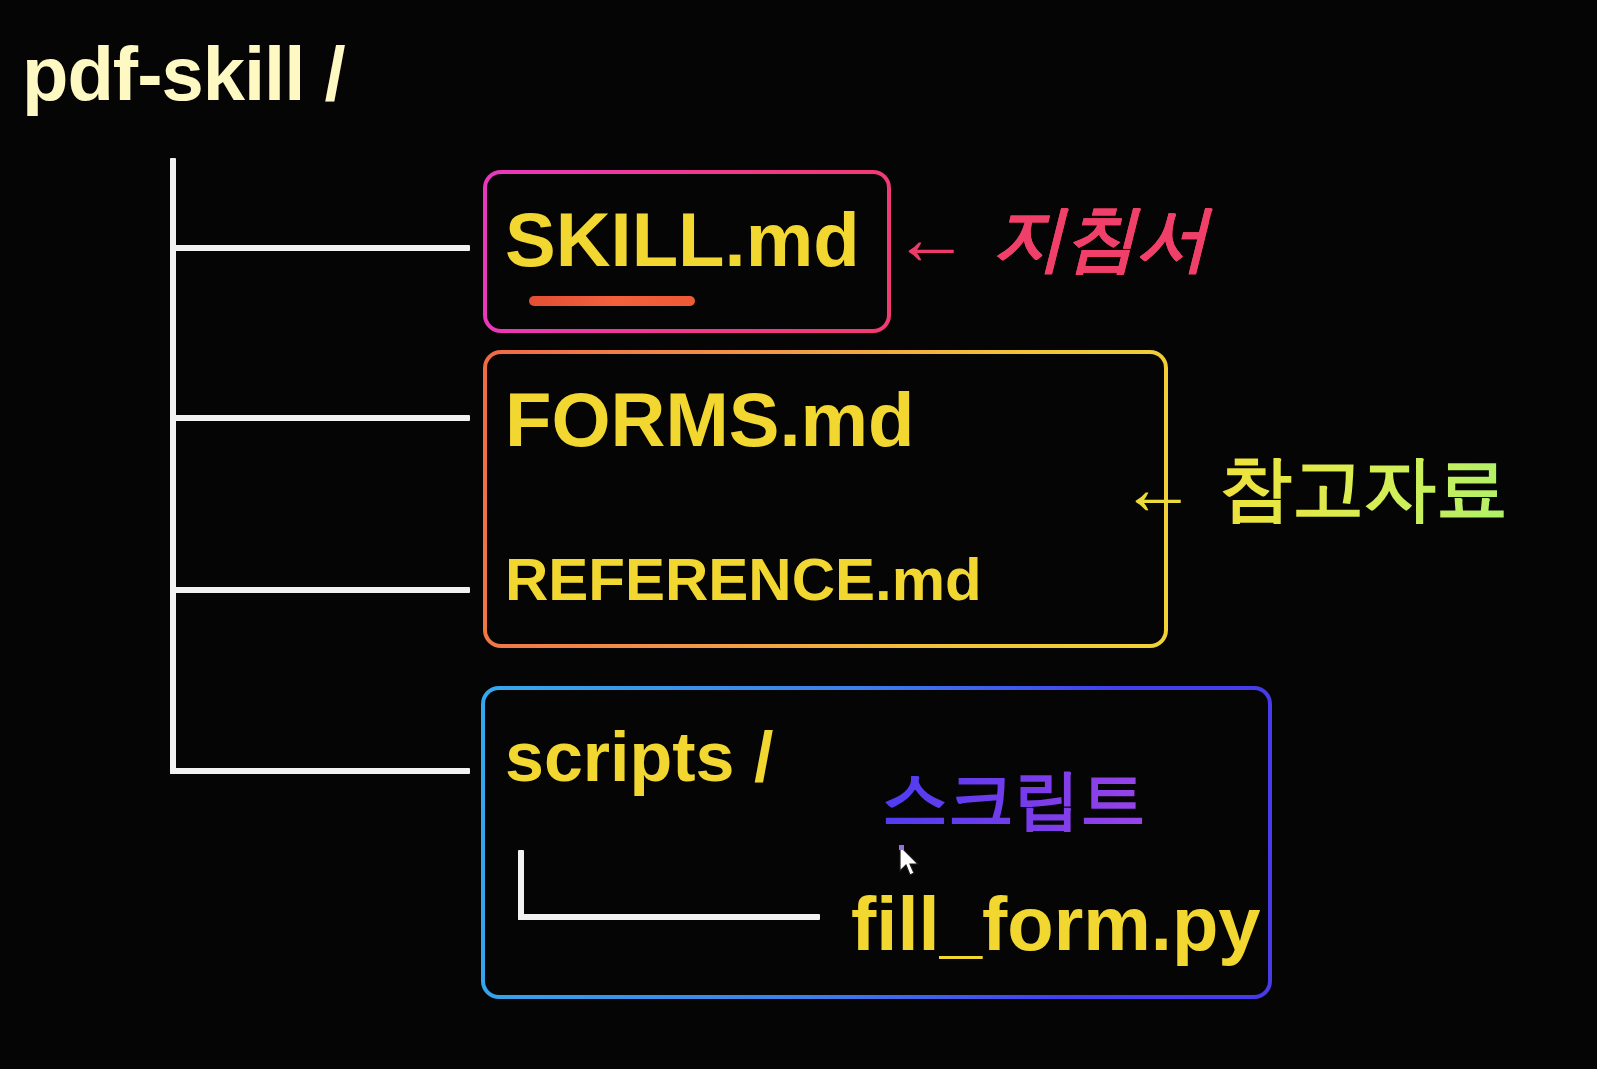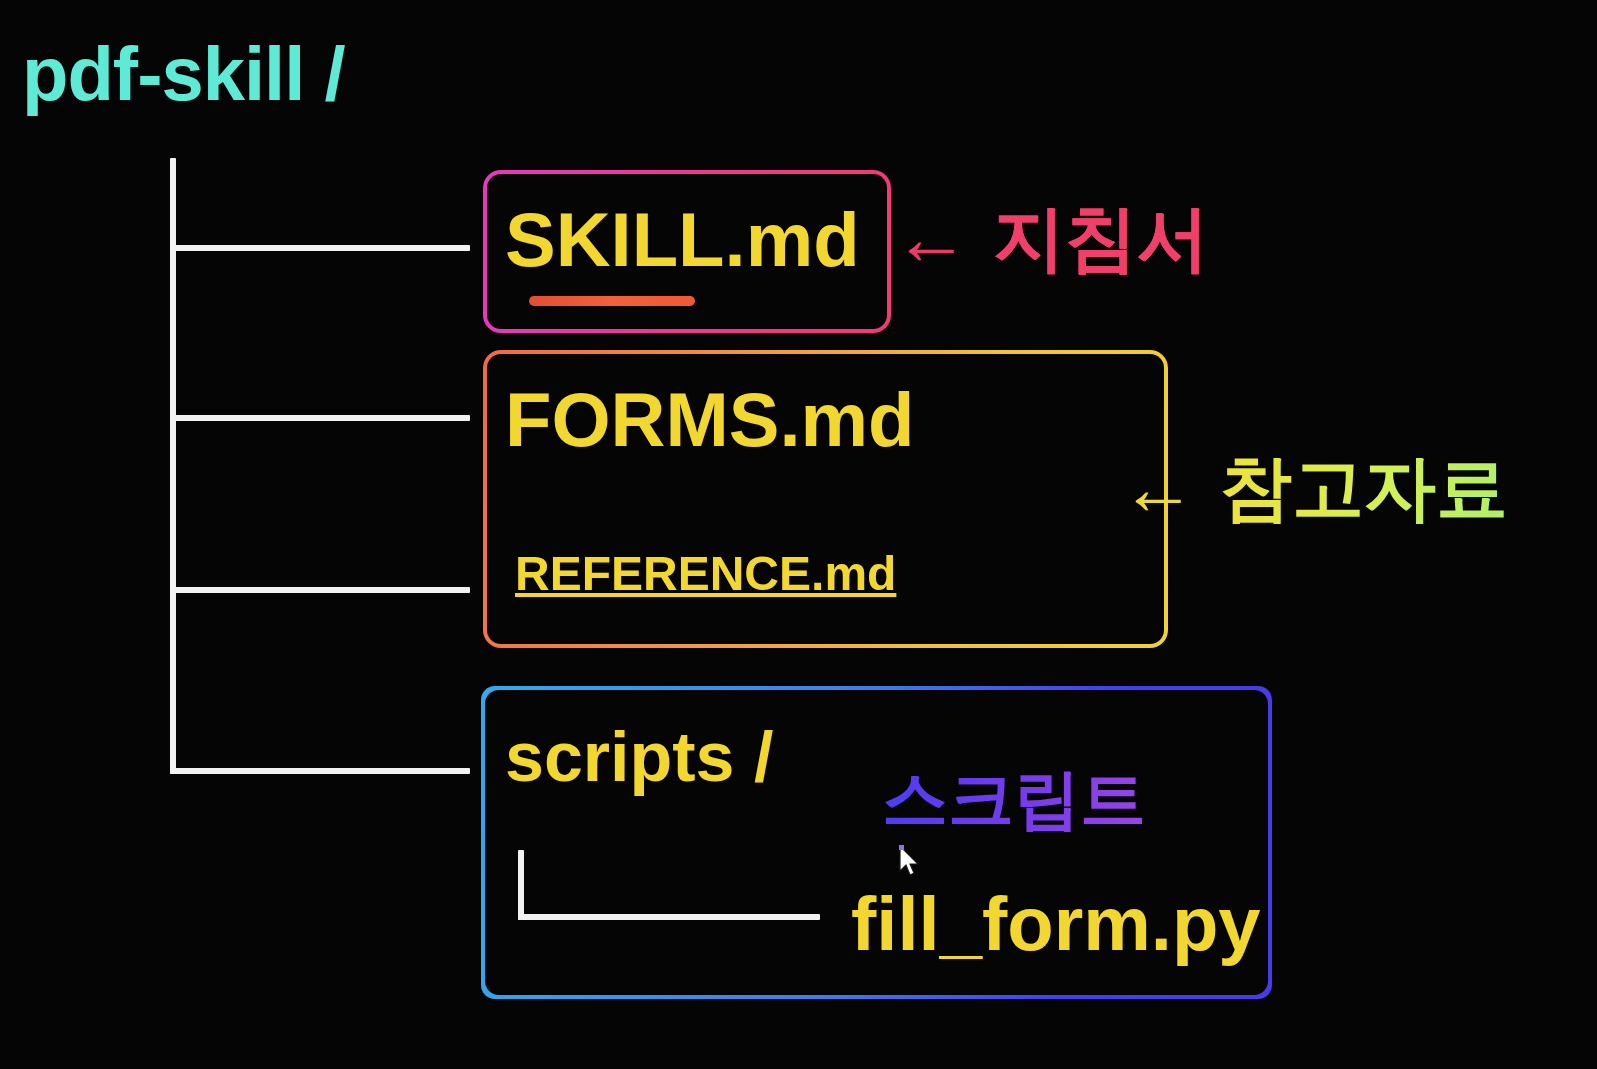--- a/index.html
+++ b/index.html
@@ -24,7 +24,7 @@
     top: 36px;
     font-size: 76px;
     font-weight: bold;
-    color: #5eead4;
+    color: #fef9c3;
     letter-spacing: -1px;
     white-space: nowrap;
     line-height: 1;

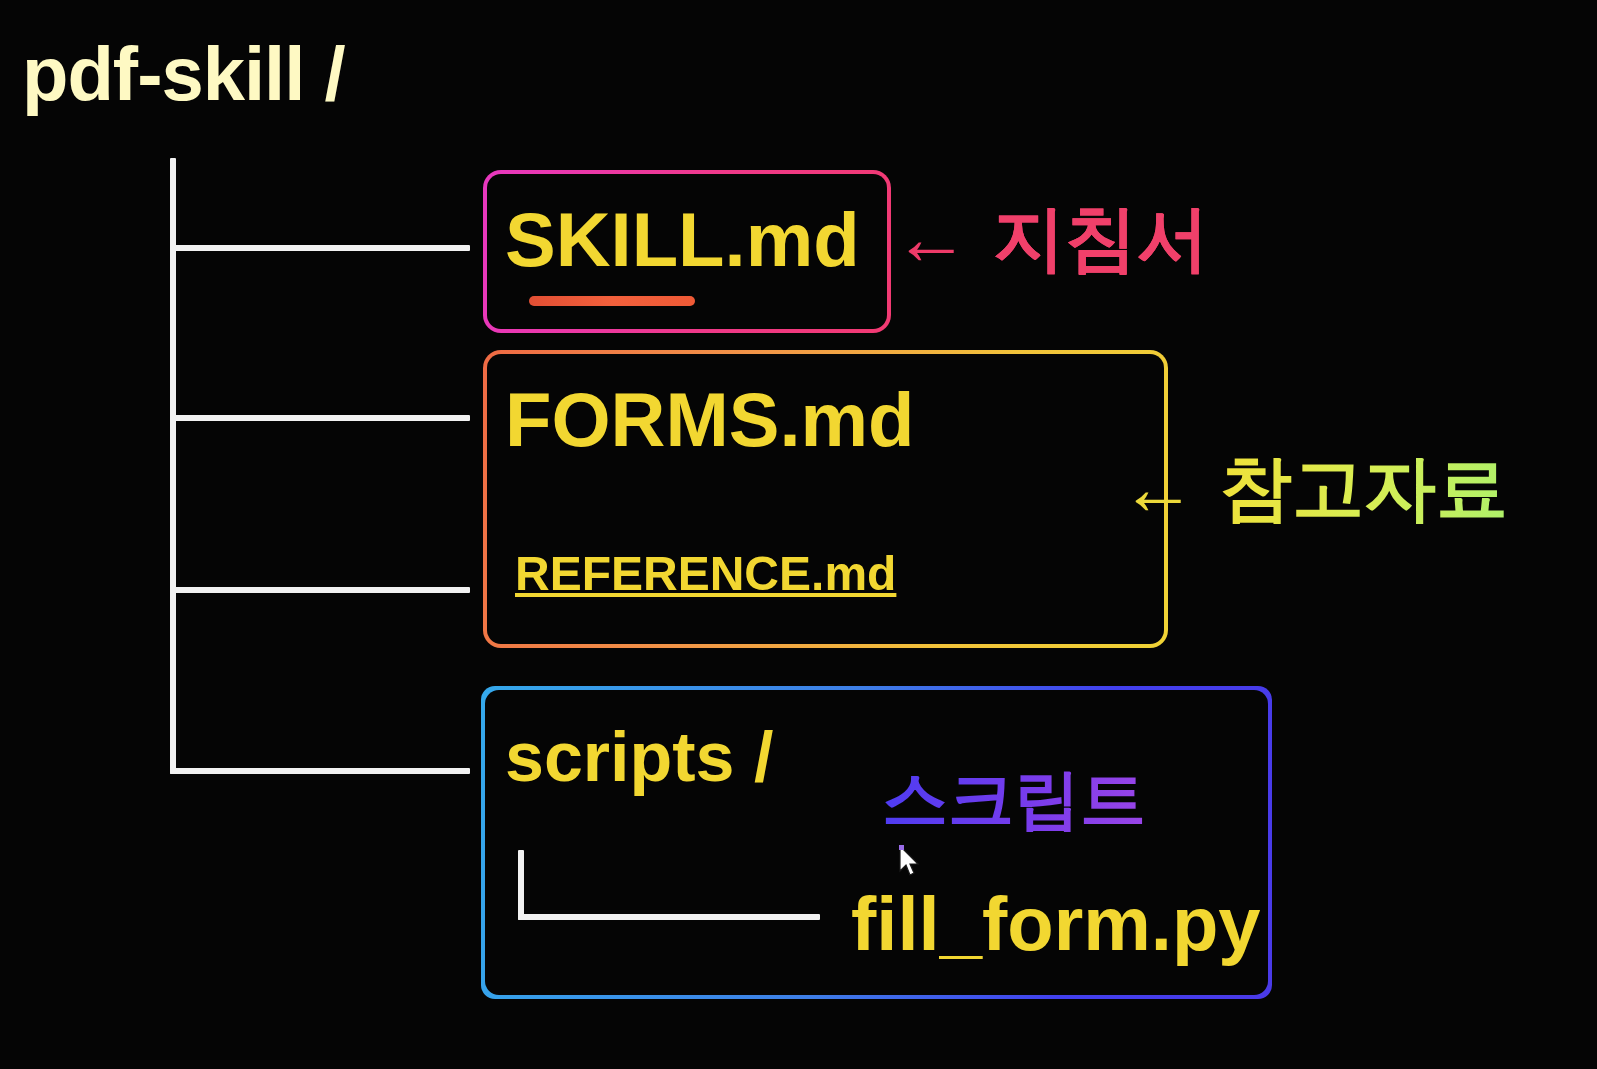--- a/index.html
+++ b/index.html
@@ -144,6 +144,7 @@
     -webkit-background-clip: text;
     background-clip: text;
     color: #f0406a;
+    font-style: italic;
   }
 
   .annot-ref {

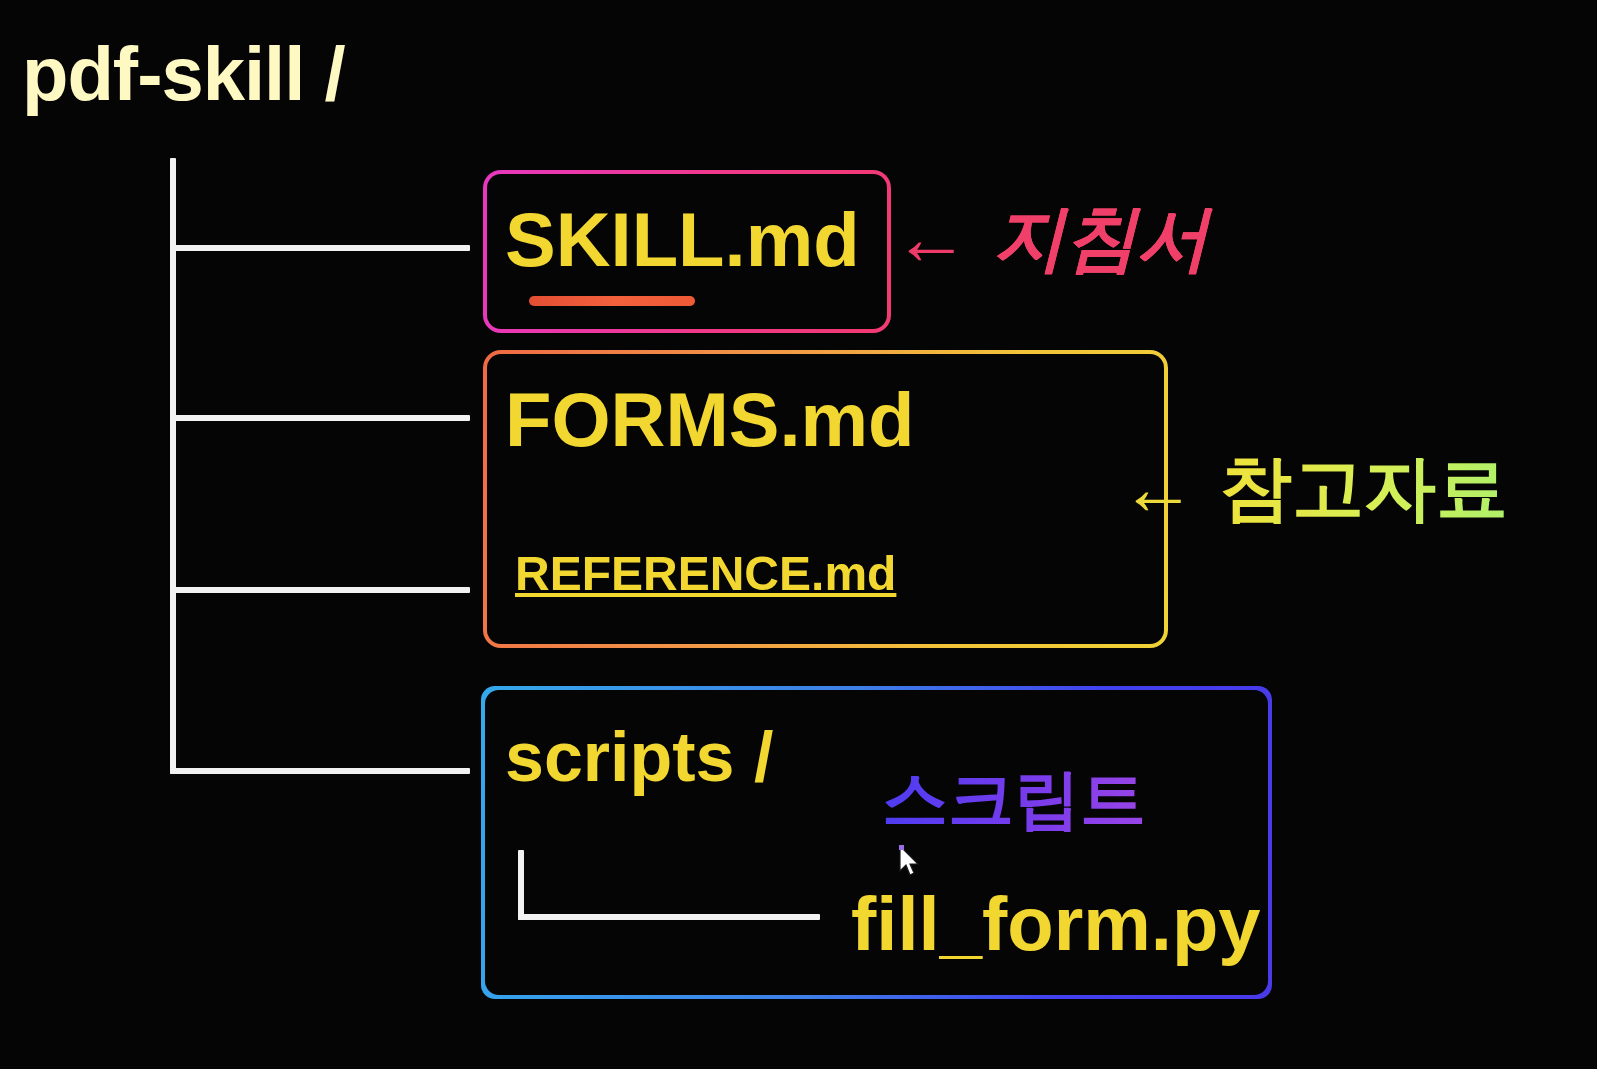--- a/index.html
+++ b/index.html
@@ -103,7 +103,7 @@
   }
   .lbl-skill     { left: 18px;  top: 28px;  font-size: 76px; }
   .lbl-forms     { left: 18px;  top: 28px;  font-size: 76px; }
-  .lbl-reference { left: 28px;  top: 196px; font-size: 48px; text-decoration: underline; }
+  .lbl-reference { left: 18px;  top: 196px; font-size: 60px; }
   .lbl-scripts   { left: 20px;  top: 32px;  font-size: 70px; }
   .lbl-fillform  { left: 366px; top: 196px; font-size: 76px; }
 

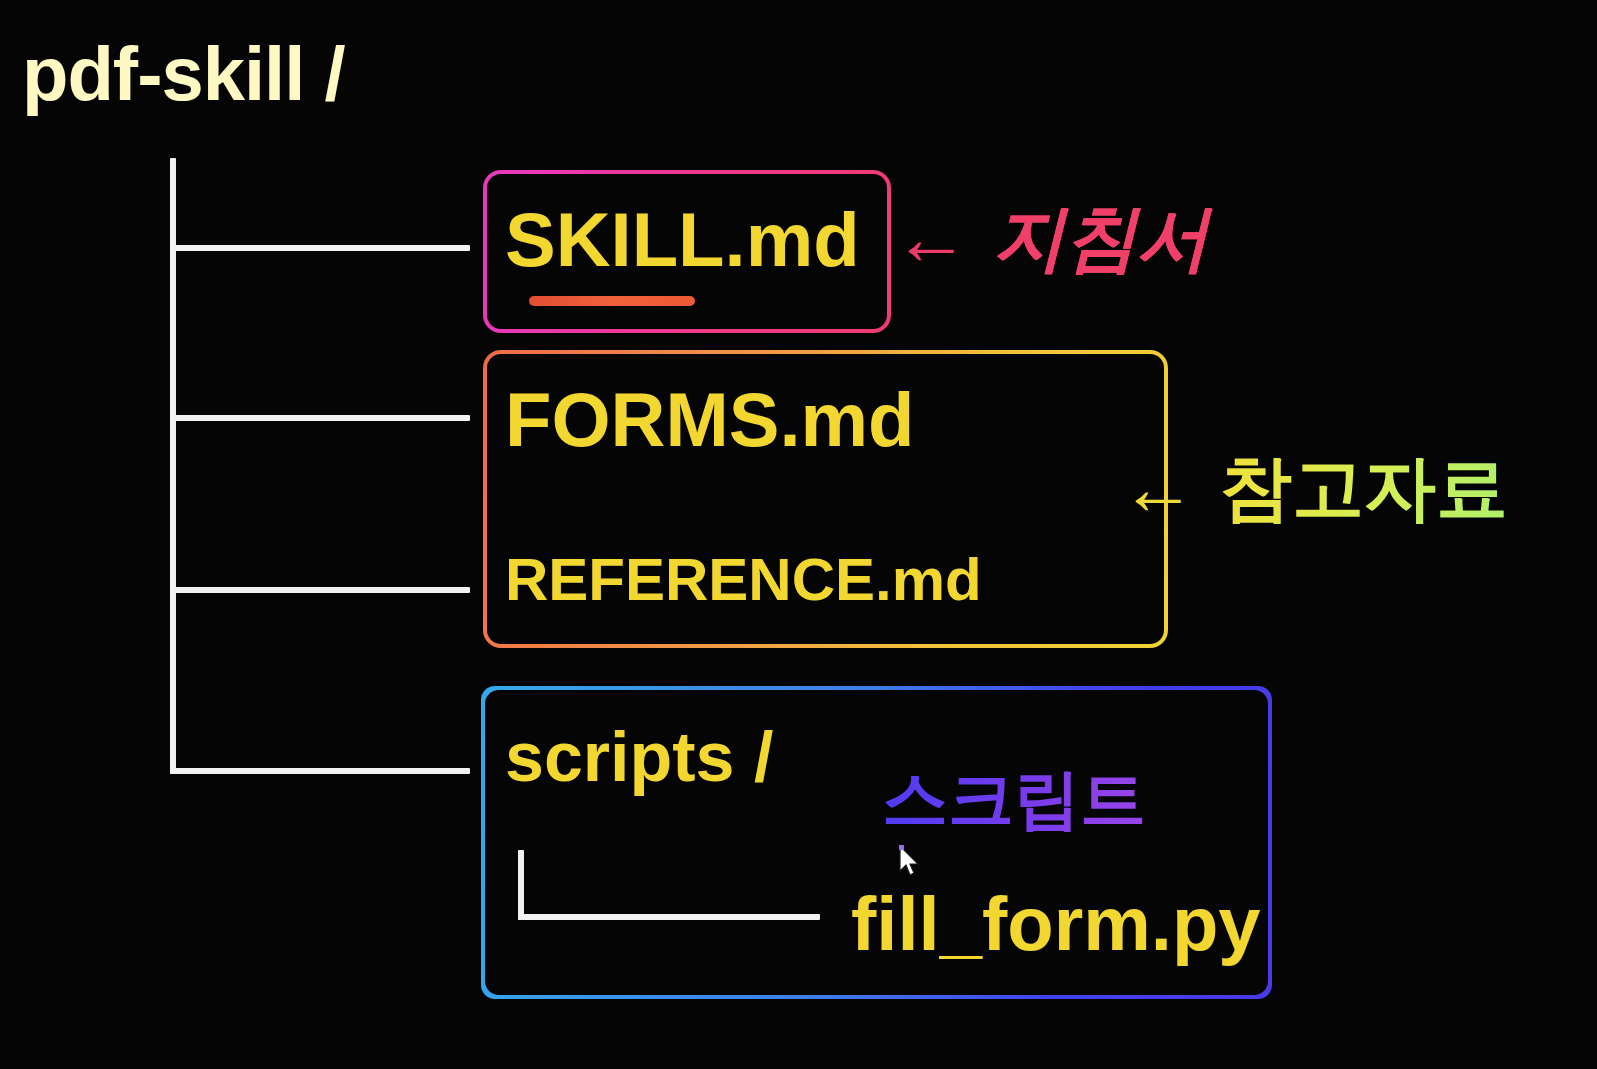--- a/index.html
+++ b/index.html
@@ -90,7 +90,6 @@
     width: 791px;
     height: 313px;
     background: linear-gradient(100deg, #35a9ec 0%, #3e7fe8 45%, #4240ef 75%, #4a3ae8 100%);
-    border-radius: 14px;
   }
 
   

